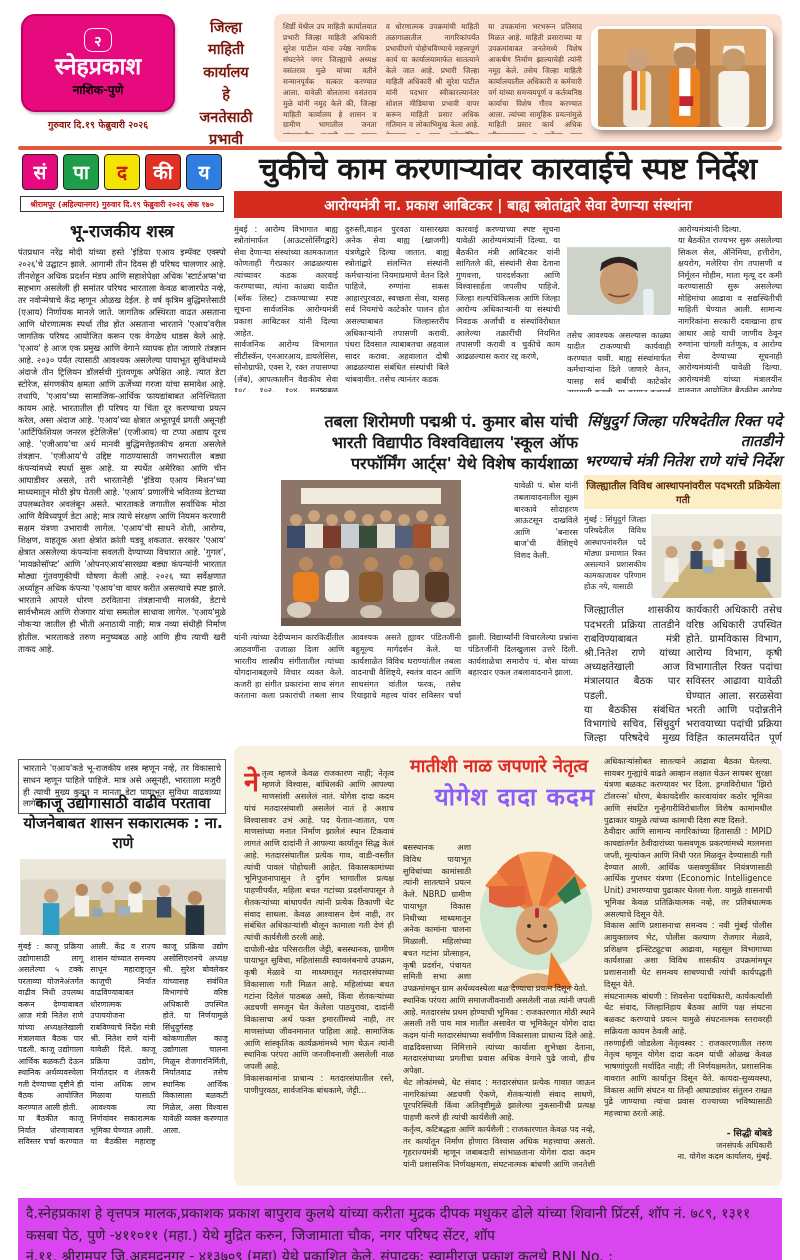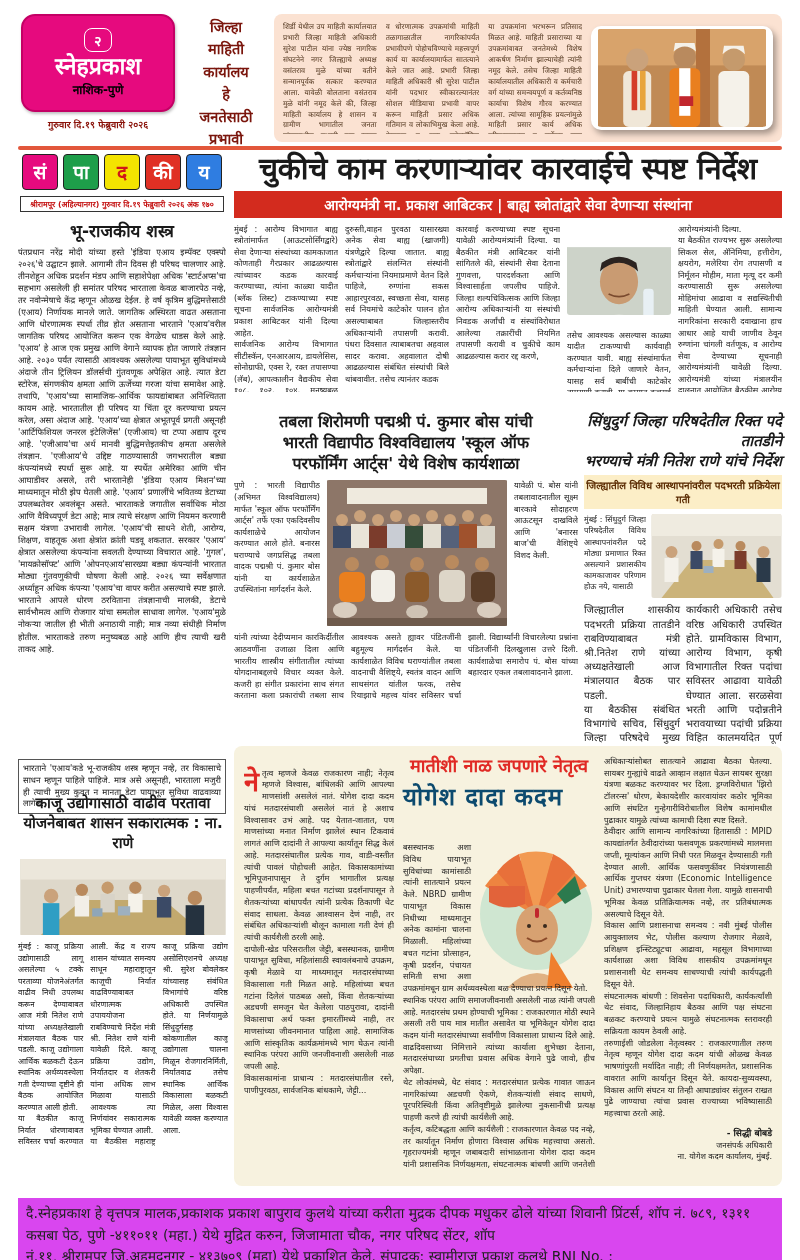--- a/index.html
+++ b/index.html
@@ -203,7 +203,7 @@
 </div>
 
 <div class="abs ws">
-  <div class="ws-head" style="white-space:pre-line;">तबला शिरोमणी पद्मश्री पं. कुमार बोस यांची
+  <div class="ws-head" style="white-space:pre-line;text-align:right;">तबला शिरोमणी पद्मश्री पं. कुमार बोस यांची
 भारती विद्यापीठ विश्वविद्यालय 'स्कूल ऑफ
 परफॉर्मिंग आर्ट्स' येथे विशेष कार्यशाळा</div>
   <div class="ws-row">

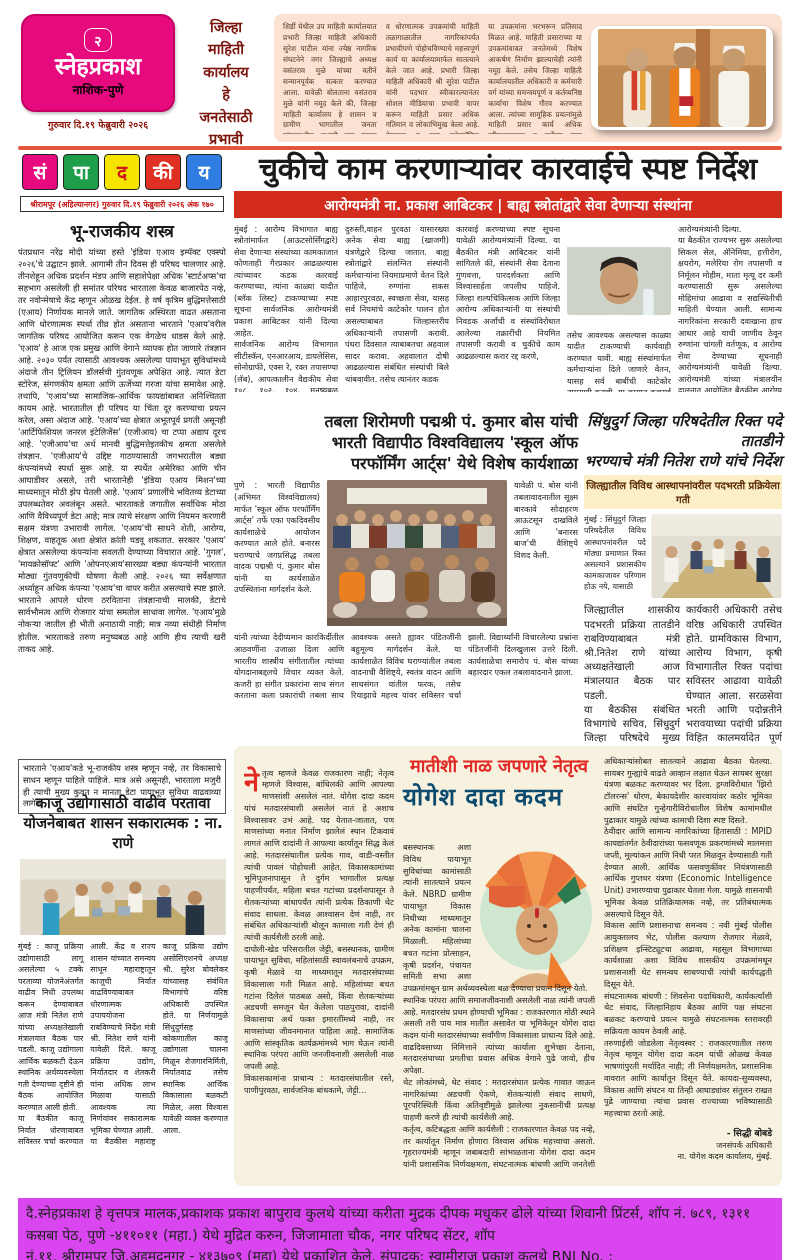--- a/index.html
+++ b/index.html
@@ -207,7 +207,6 @@
 भारती विद्यापीठ विश्वविद्यालय 'स्कूल ऑफ
 परफॉर्मिंग आर्ट्स' येथे विशेष कार्यशाळा</div>
   <div class="ws-row">
-    <div class="ws-side ws-left">पुणे : भारती विद्यापीठ (अभिमत विश्वविद्यालय) मार्फत 'स्कूल ऑफ परफॉर्मिंग आर्ट्स' तर्फे एका एकदिवसीय कार्यशाळेचे आयोजन करण्यात आले होते. बनारस घराण्याचे जगप्रसिद्ध तबला वादक पद्मश्री पं. कुमार बोस यांनी या कार्यशाळेत उपस्थितांना मार्गदर्शन केले.</div>
     <div class="ws-photo">
       <svg viewBox="0 0 180 146">
         <rect width="180" height="146" fill="#8d7668"></rect>

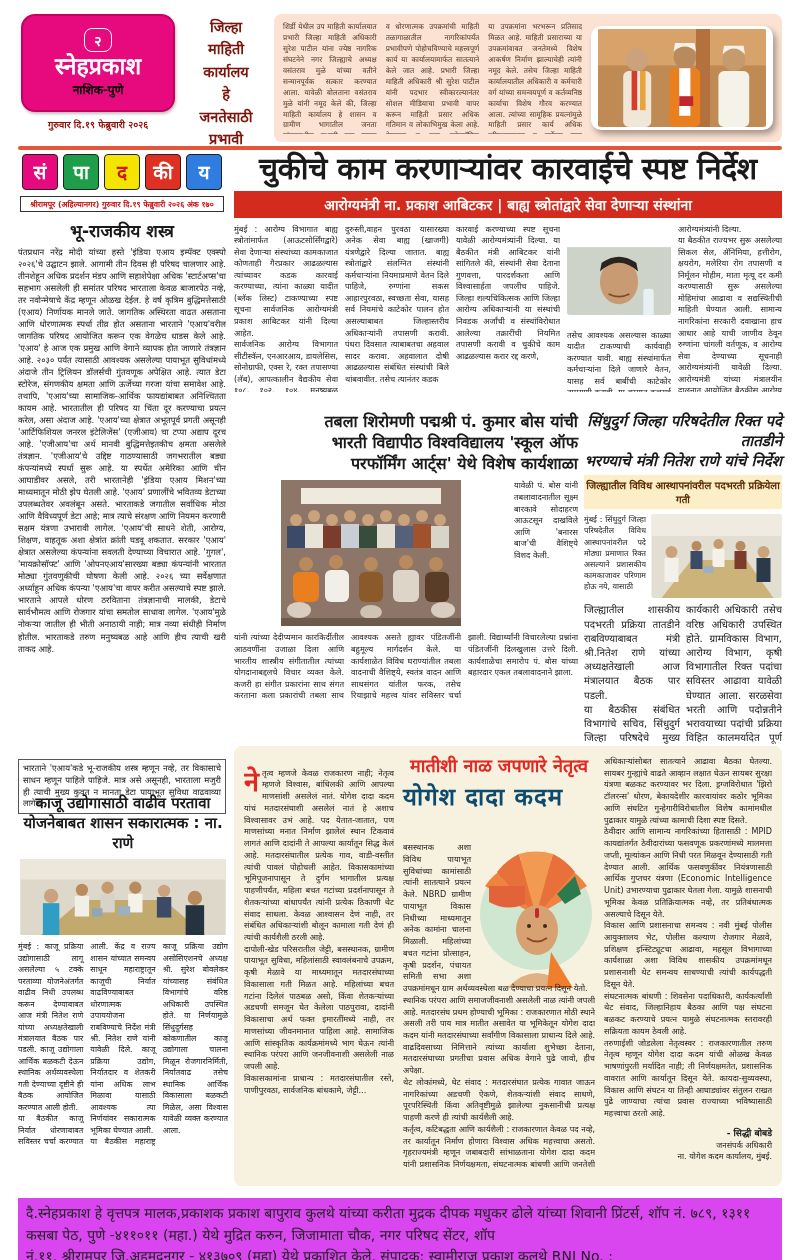--- a/index.html
+++ b/index.html
@@ -76,7 +76,7 @@
   .ft-left{font-size:8.1px;line-height:1.45;text-align:justify;white-space:pre-line;overflow:hidden;}
   .dropcap{float:left;color:#e02924;font-size:27px;font-weight:800;line-height:.9;padding:2px 3px 0 0;}
   .ft-title1{color:#e02924;font-size:18px;font-weight:800;text-align:center;line-height:1.1;}
-  .ft-title2{color:#0c4a6e;font-size:24px;font-weight:800;text-align:left;letter-spacing:1px;margin:3px 0 7px;}
+  .ft-title2{color:#8b5cf6;font-size:24px;font-weight:800;text-align:right;letter-spacing:1px;margin:3px 0 7px;}
   .ft-centerbody{font-size:8.1px;line-height:1.45;text-align:justify;white-space:pre-line;overflow:hidden;height:352px;}
   .ft-photo{float:right;width:118px;height:146px;margin:0 0 4px 6px;}
   .ft-photo svg{width:100%;height:100%;display:block;}

